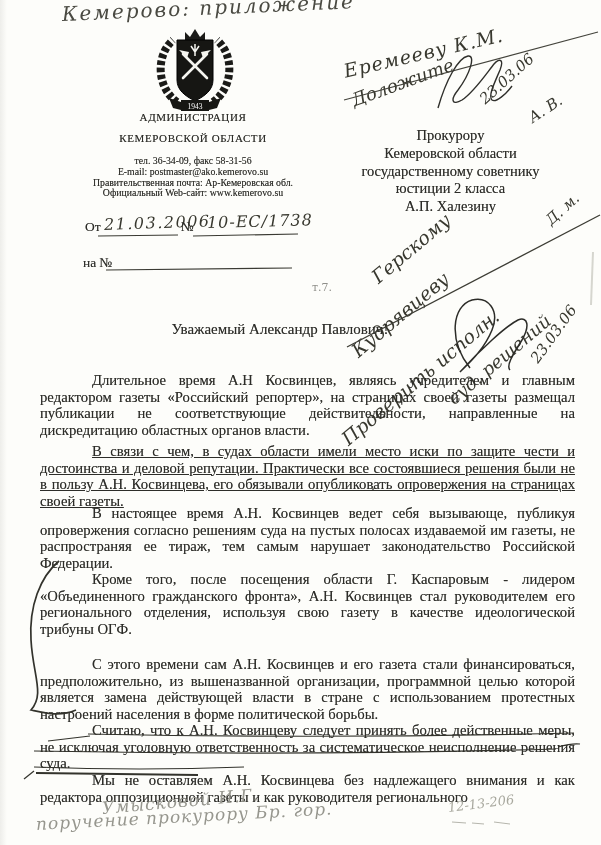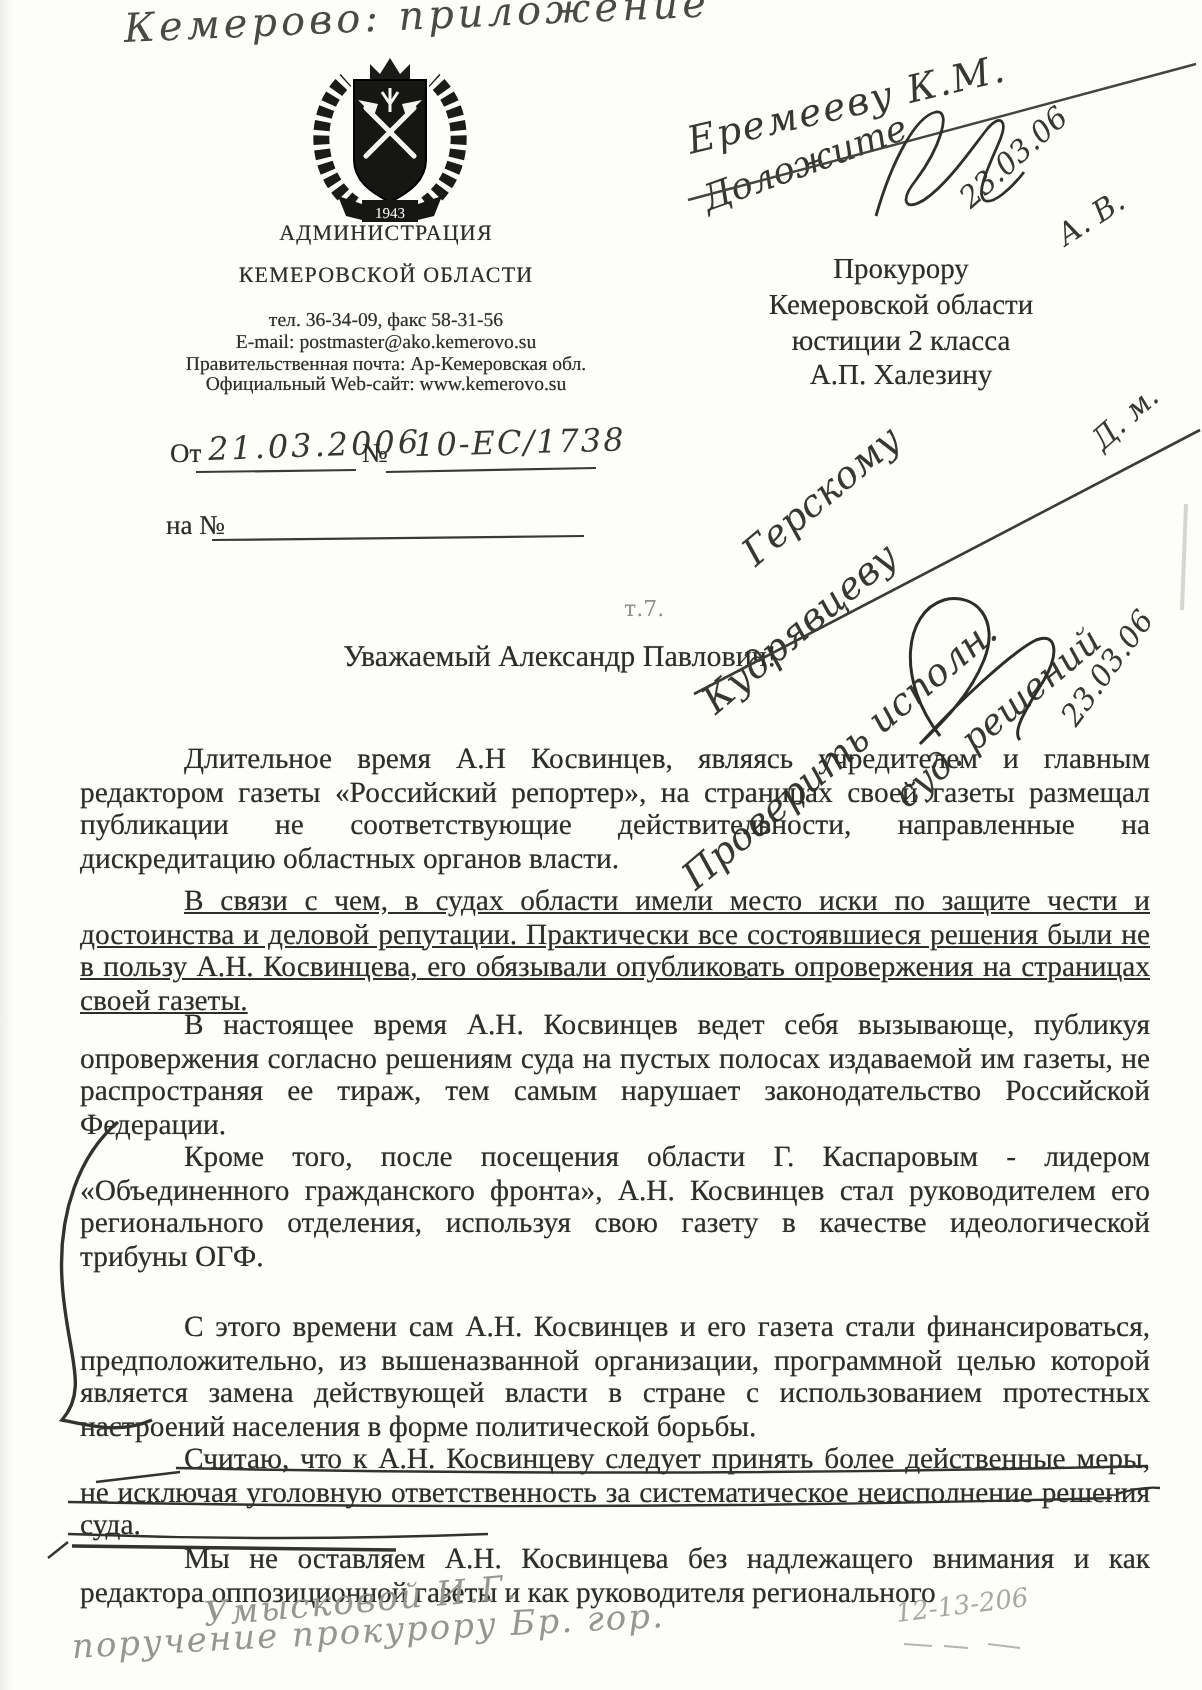--- a/index.html
+++ b/index.html
@@ -80,6 +80,7 @@
   <div class="addressee typed">
     <div>Прокурору</div>
     <div>Кемеровской области</div>
+    <div>государственному советнику</div>
     <div>юстиции  2 класса</div>
     <div>А.П. Халезину</div>
   </div>

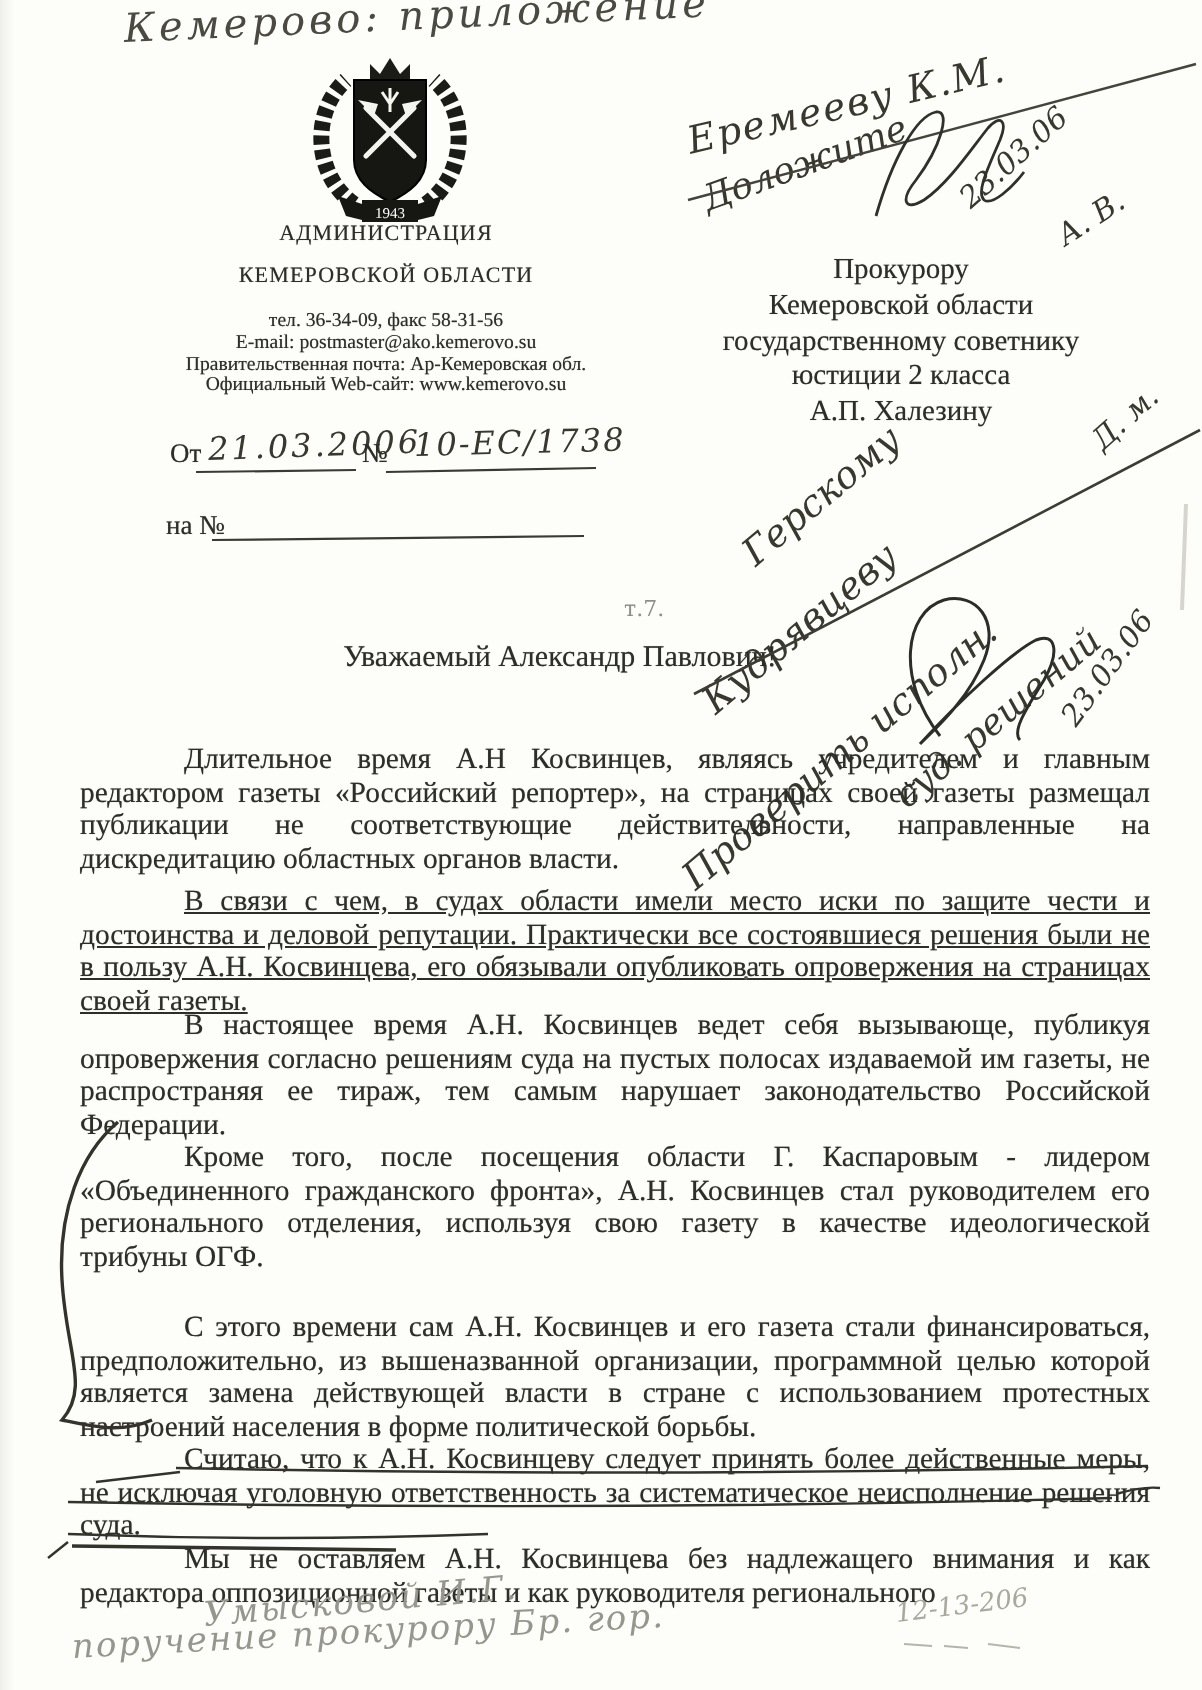--- a/index.html
+++ b/index.html
@@ -90,7 +90,7 @@
   <div class="hw" style="left:482px;top:92px;font-size:15px;transform:rotate(-42deg);">23.03.06</div>
   <div class="hw" style="left:530px;top:110px;font-size:15px;transform:rotate(-33deg);">А. В.</div>
   <div class="hw" style="left:548px;top:213px;font-size:15px;transform:rotate(-42deg);">Д. м.</div>
-  <div class="hw" style="left:312px;top:298px;font-size:11px;color:#8f8f8a;font-style:normal;">т.7.</div>
+  <div class="hw" style="left:312px;top:281px;font-size:11px;color:#8f8f8a;font-style:normal;">т.7.</div>
 
   <div class="hw" style="left:374px;top:268px;font-size:19px;transform:rotate(-40deg);">Герскому</div>
   <div class="hw" style="left:354px;top:342px;font-size:19px;transform:rotate(-40deg);">Кудрявцеву</div>

